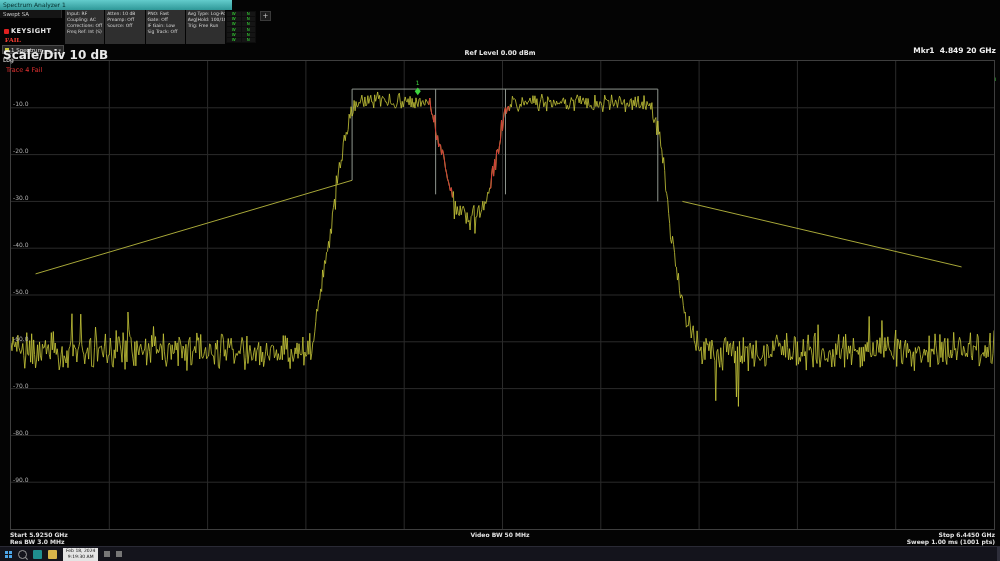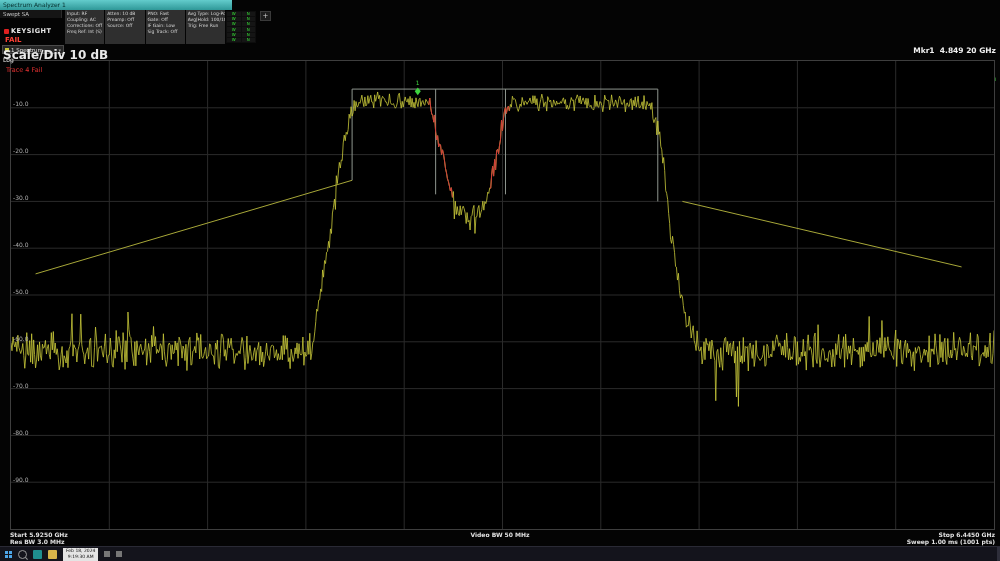--- a/index.html
+++ b/index.html
@@ -15,7 +15,7 @@
   .newtab{position:absolute;left:260px;top:11px;width:11px;height:10px;background:#1d1d1d;color:#cfcfcf;border:1px solid #3a3a3a;font-size:7px;line-height:8px;text-align:center;padding:0;font-family:"DejaVu Sans",sans-serif;}
   .keysight{position:absolute;left:4px;top:27px;color:#e8e8e8;font-size:6.5px;font-weight:bold;letter-spacing:0.5px;display:flex;align-items:center;gap:2px;}
   .ks-mark{width:5px;height:5px;background:#e02020;display:inline-block;border-radius:1px;}
-  .fail{position:absolute;left:5px;top:36px;color:#ff4136;font-size:7px;font-weight:bold;}
+  .fail{position:absolute;left:5px;top:36px;color:#ff4136;font-size:7px;font-weight:bold;font-family:Liberation Serif, serif;}
   .meas-select{position:absolute;left:2px;top:45px;width:62px;height:9px;background:#262626;border:1px solid #4a4a4a;box-sizing:border-box;color:#e0e0e0;font-size:5.5px;display:flex;align-items:center;gap:2px;padding:0 2px;}
   .meas-select .swatch{width:4px;height:4px;background:#c9c93a;flex:none;}
   .meas-select .arrow{margin-left:auto;font-size:5px;color:#9a9a9a;}

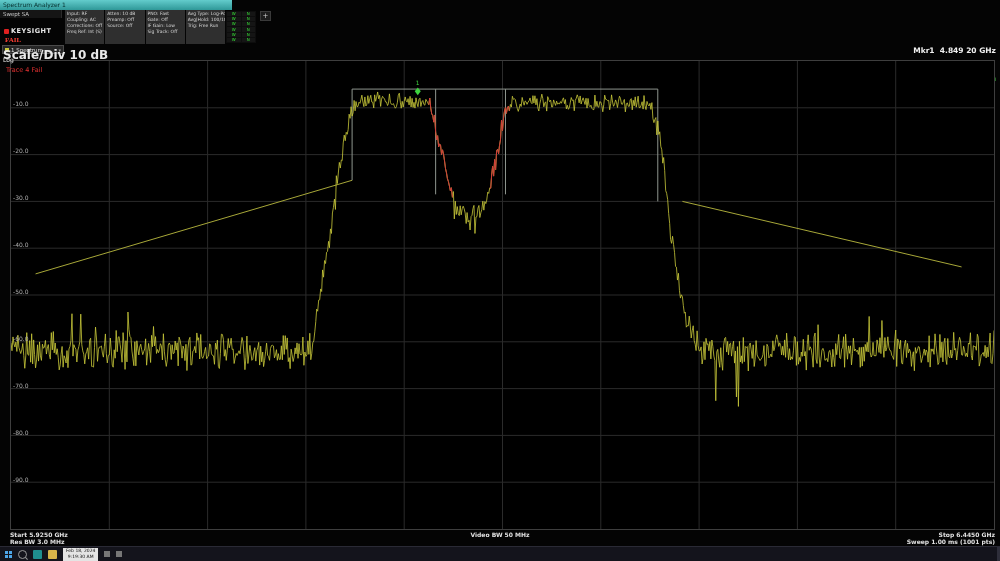--- a/index.html
+++ b/index.html
@@ -114,6 +114,7 @@
     <div class="mkr-amp">-6.49 dBm</div>
   </div>
 
+  <div class="ref-level">Ref Level 0.00 dBm</div>
   <div class="scale-div">Scale/Div 10 dB</div>
   <div class="log-label">Log</div>
   <div class="trace-fail">Trace 4 Fail</div>

